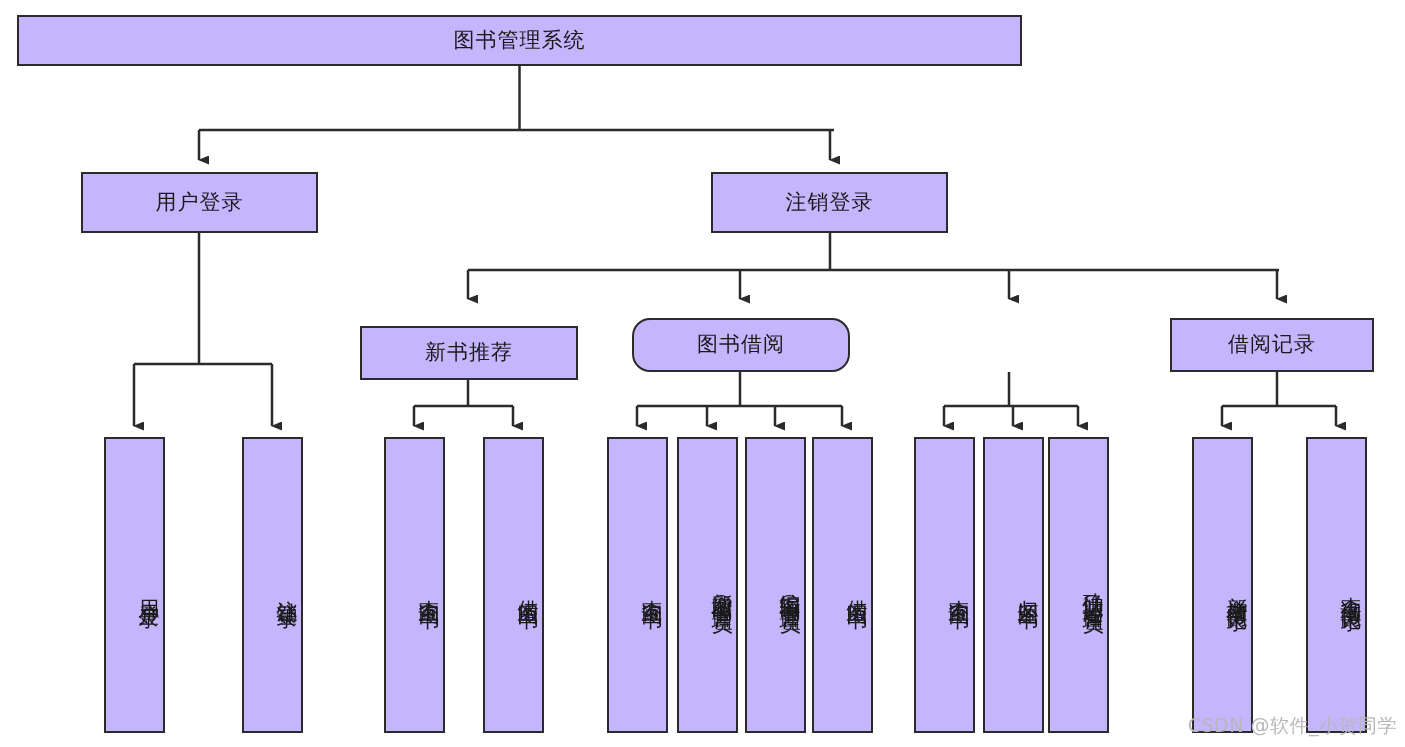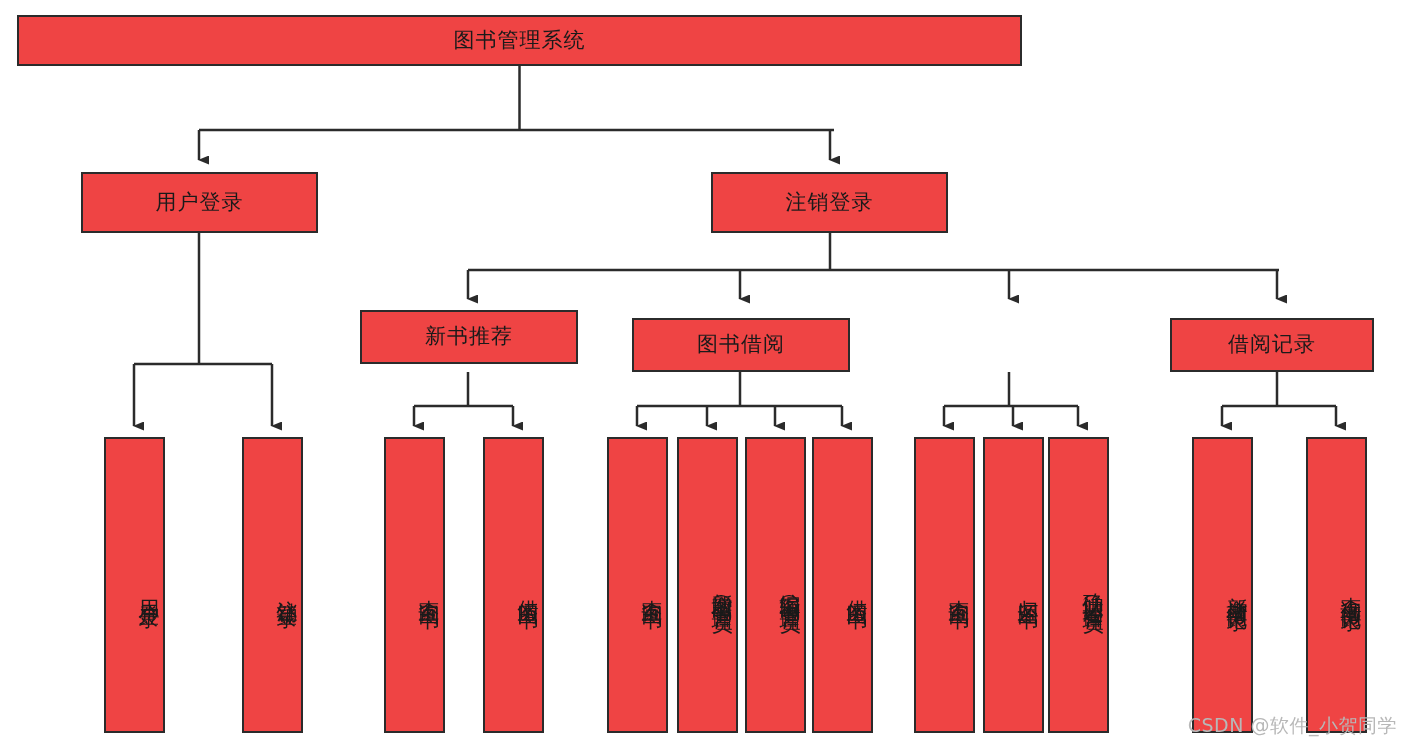--- a/index.html
+++ b/index.html
@@ -29,7 +29,7 @@
   .node {
     position: absolute;
     box-sizing: border-box;
-    background: #ef4444;
+    background: #c4b5fd;
     border: 2px solid #2b2b2b;
     display: flex;
     align-items: center;

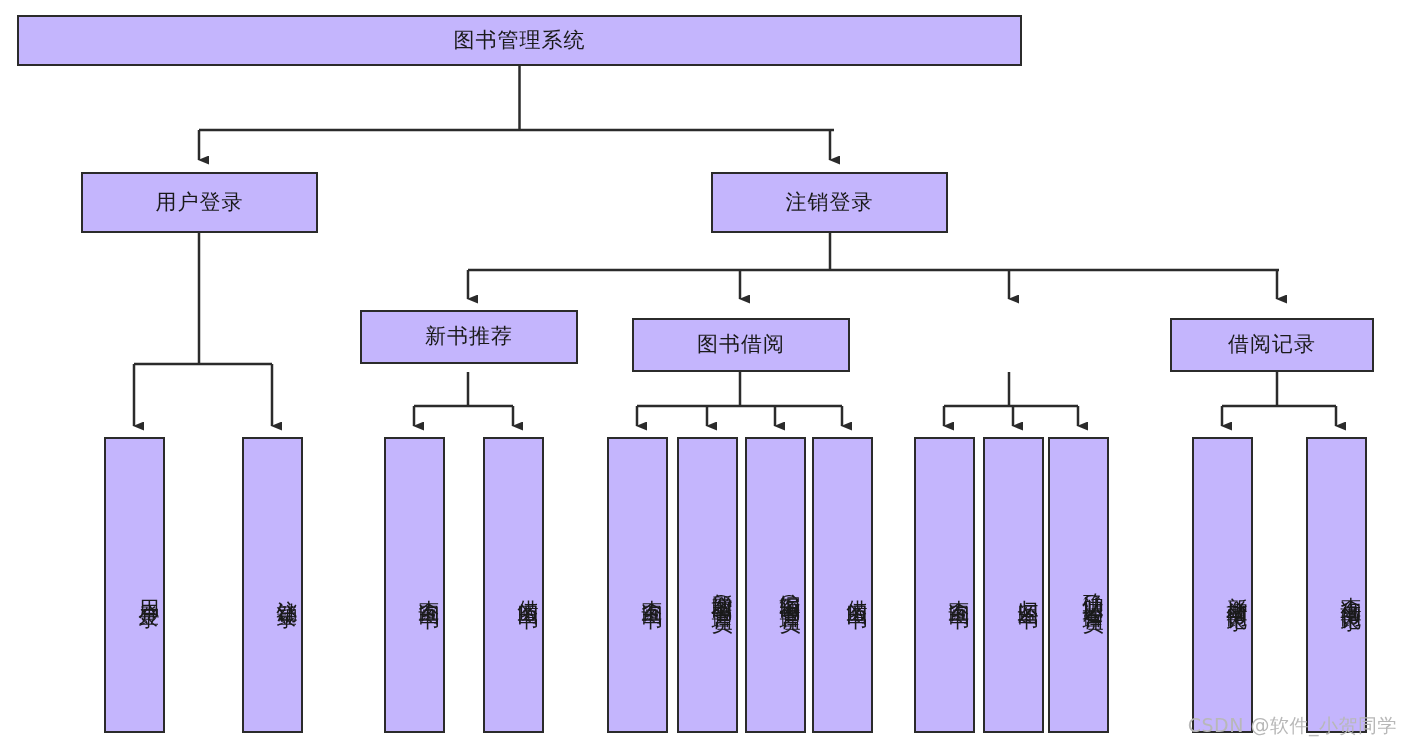--- a/index.html
+++ b/index.html
@@ -143,7 +143,7 @@
     <span>注销登录</span>
   </div>
 
-  <div class="node horizontal" style="left:360px; top:310px; width:218px; height:54px;">
+  <div class="node horizontal" style="left:360px; top:326px; width:218px; height:54px;">
     <span>新书推荐</span>
   </div>
   <div class="node horizontal" style="left:632px; top:318px; width:218px; height:54px;">

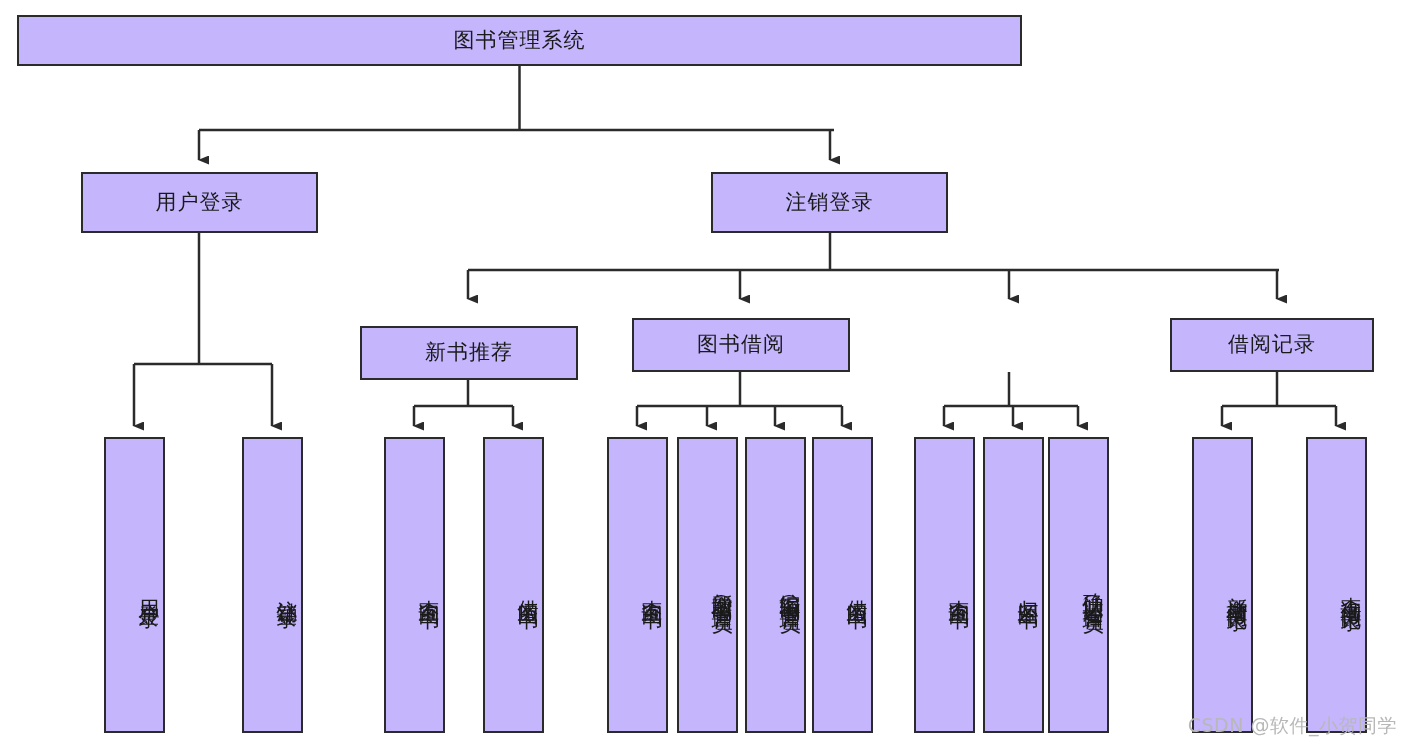--- a/index.html
+++ b/index.html
@@ -146,7 +146,7 @@
   <div class="node horizontal" style="left:360px; top:326px; width:218px; height:54px;">
     <span>新书推荐</span>
   </div>
-  <div class="node horizontal" style="left:632px; top:318px; width:218px; height:54px;">
+  <div class="node horizontal" style="left:632px; top:318px; width:218px; height:54px;border-radius:18px;">
     <span>图书借阅</span>
   </div>
   <div class="node horizontal" style="left:1170px; top:318px; width:204px; height:54px;">

